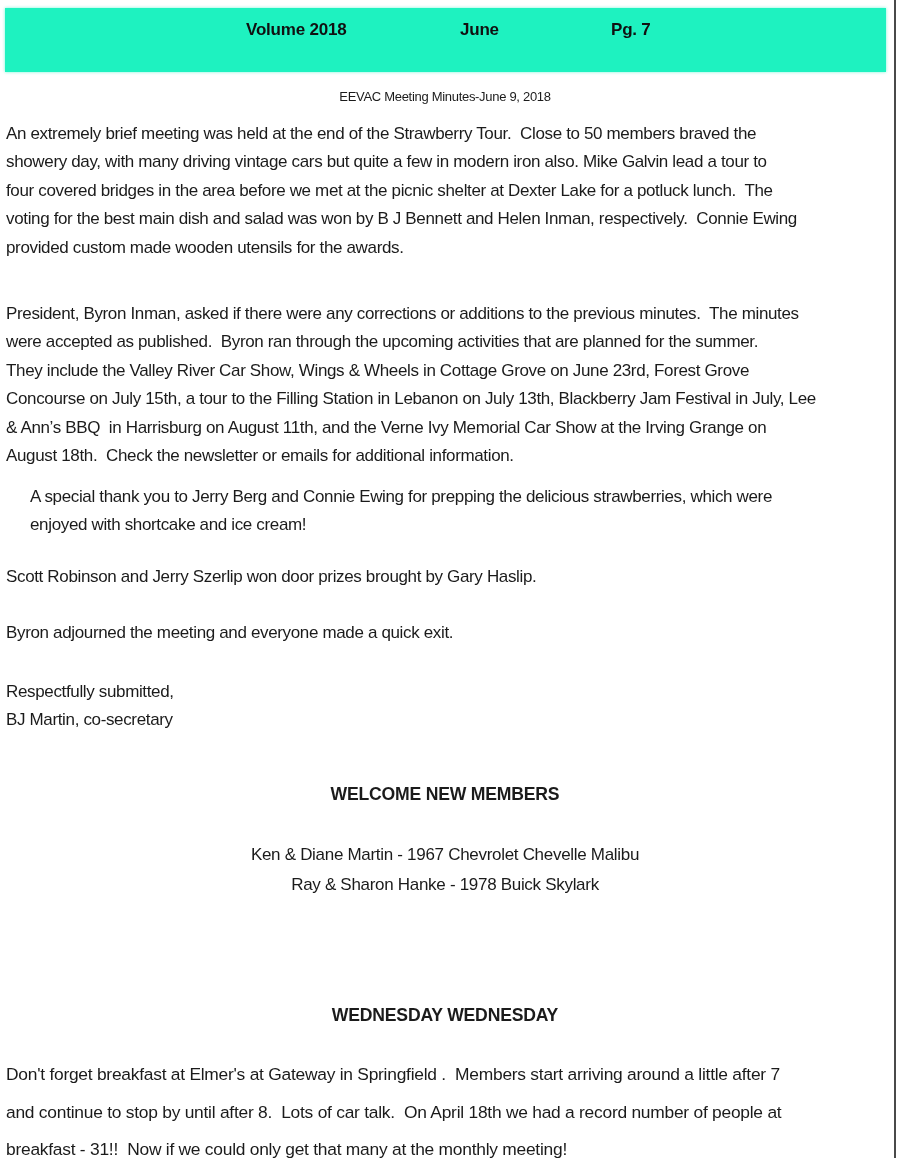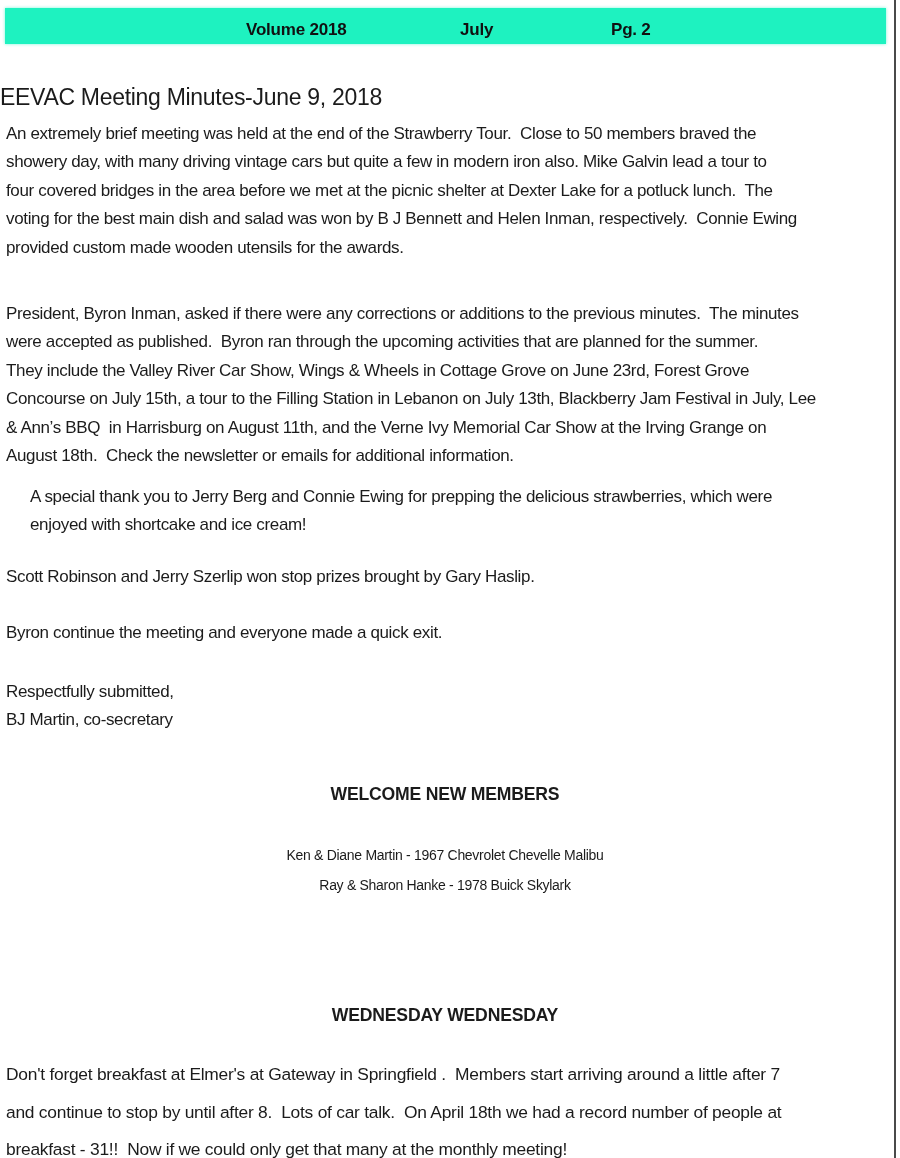--- a/index.html
+++ b/index.html
@@ -23,7 +23,7 @@
     top: 8px;
     left: 5px;
     width: 881px;
-    height: 36px;
+    height: 64px;
     background: #1ef2c0;
     box-shadow: 0 0 3px rgba(30,242,192,0.6);
   }

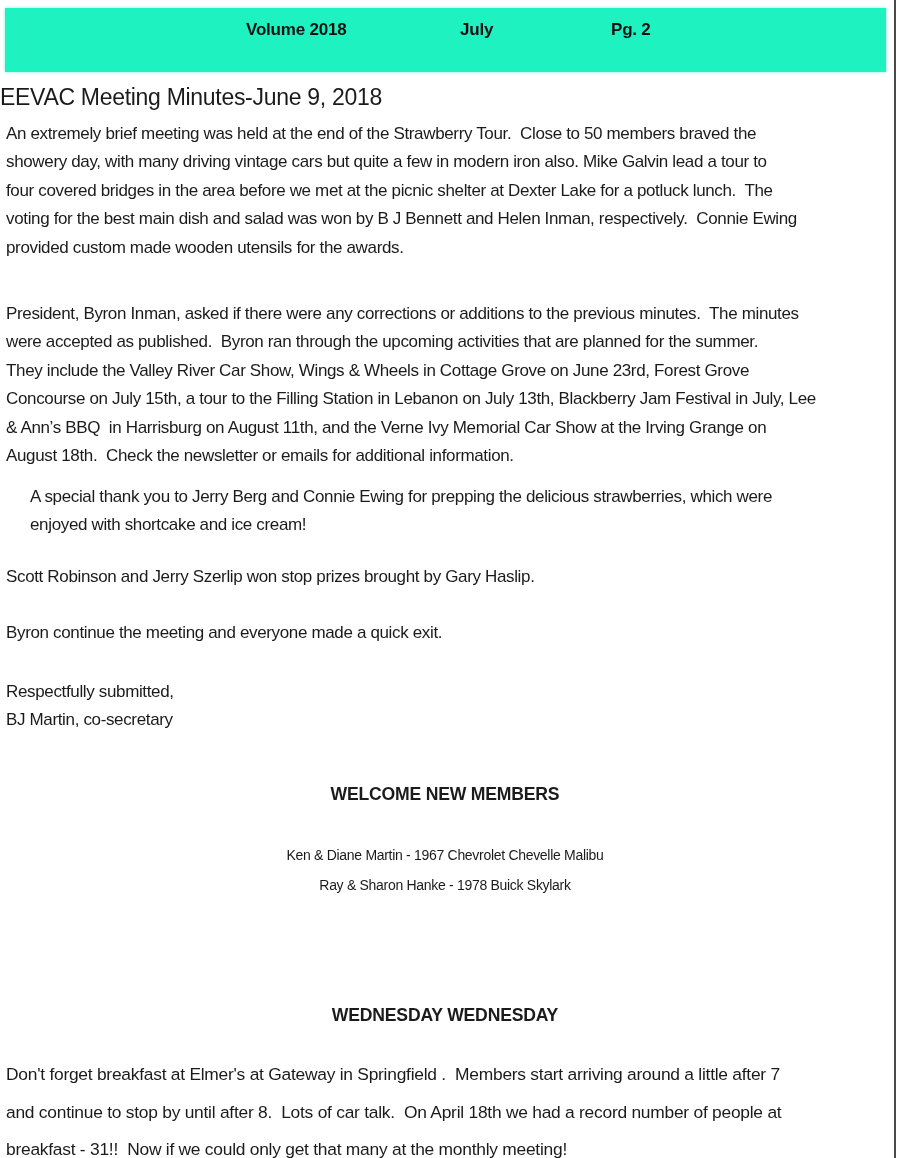--- a/index.html
+++ b/index.html
@@ -121,7 +121,7 @@
 
   <div class="header-bar">
     <span class="bar-label bar-volume">Volume 2018</span>
-    <span class="bar-label bar-month">July</span>
+    <span class="bar-label bar-month">June</span>
     <span class="bar-label bar-page">Pg. 2</span>
   </div>
 

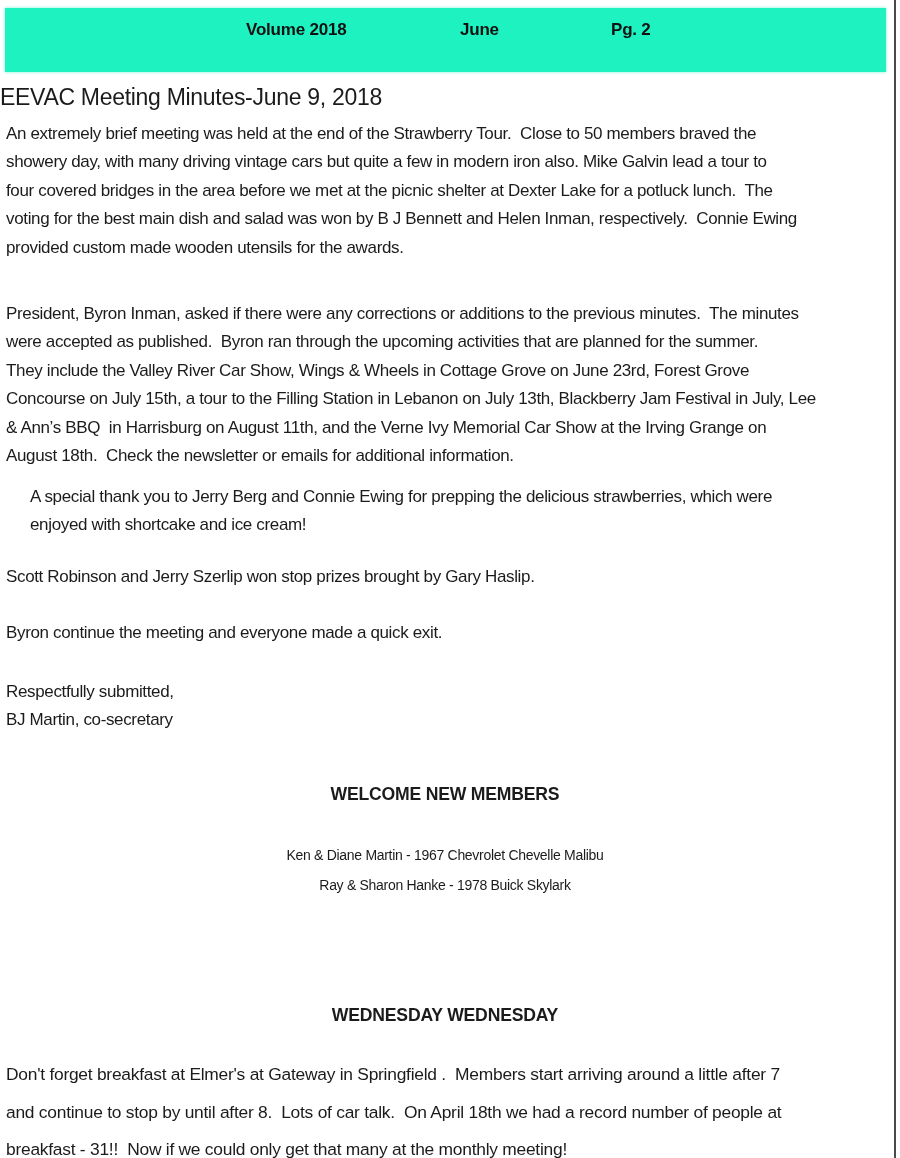--- a/index.html
+++ b/index.html
@@ -122,7 +122,7 @@
   <div class="header-bar">
     <span class="bar-label bar-volume">Volume 2018</span>
     <span class="bar-label bar-month">June</span>
-    <span class="bar-label bar-page">Pg. 2</span>
+    <span class="bar-label bar-page">Pg. 7</span>
   </div>
 
   <div class="page-edge-line"></div>

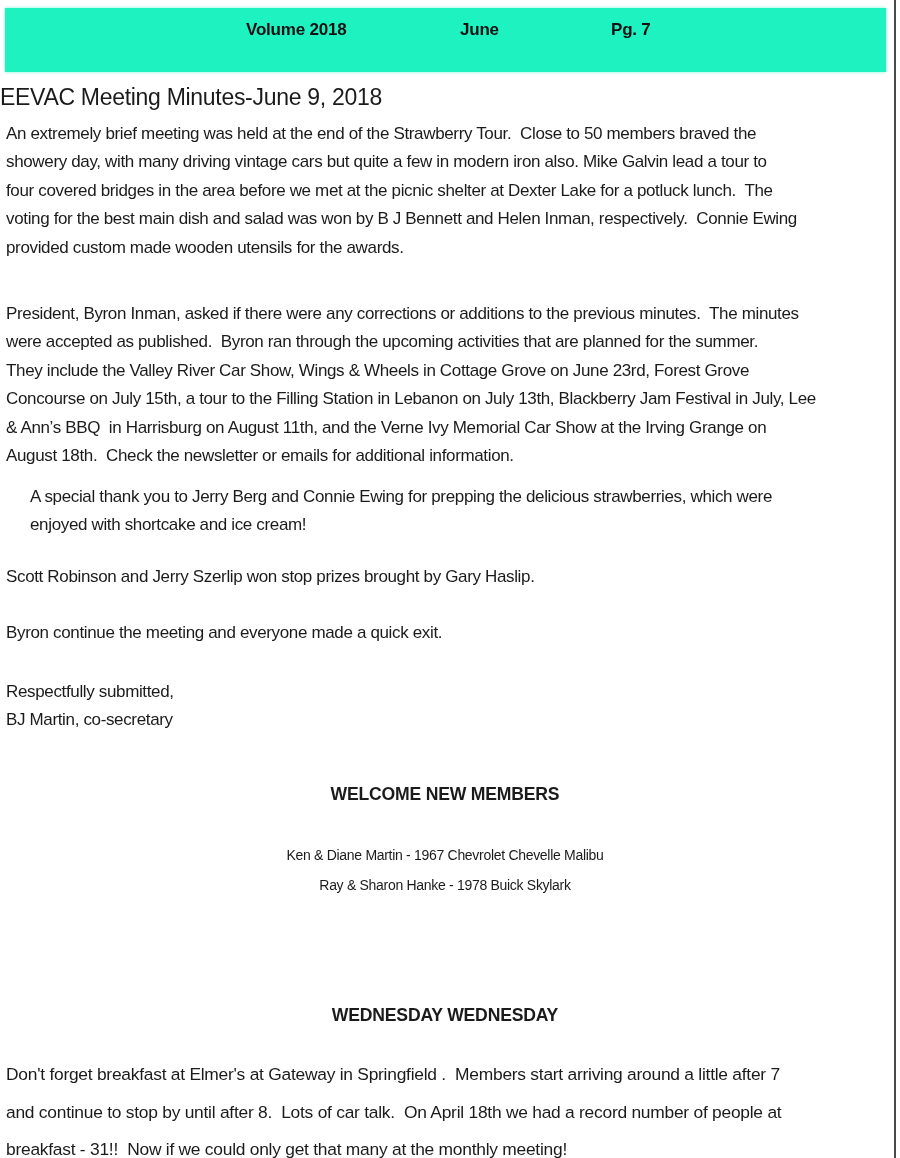--- a/index.html
+++ b/index.html
@@ -55,7 +55,8 @@
     top: 85px;
     left: 0;
     width: 890px;
-    font-size: 23px;
+    text-align: center;
+    font-size: 13px;
     line-height: 24px;
     letter-spacing: -0.3px;
     white-space: pre;

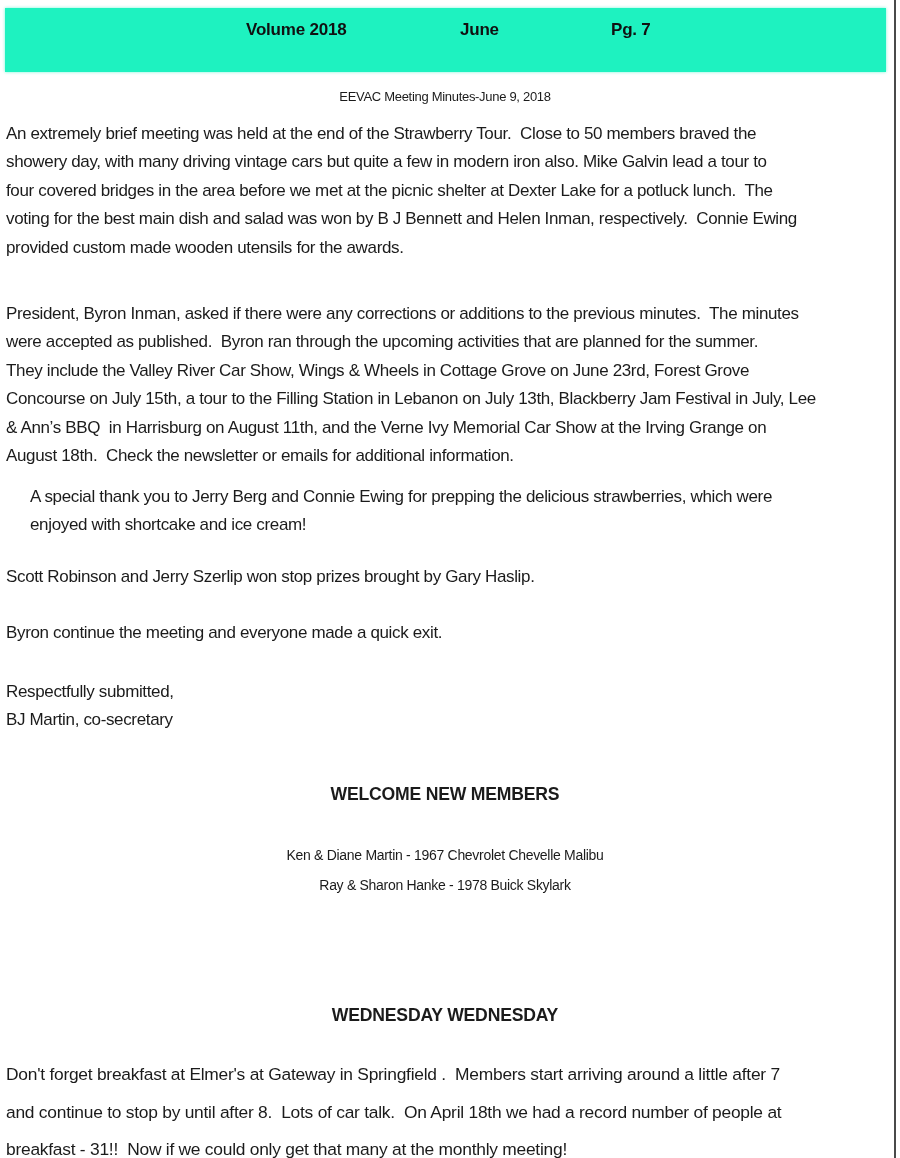--- a/index.html
+++ b/index.html
@@ -146,7 +146,7 @@
   <div class="abs para p3">A special thank you to Jerry Berg and Connie Ewing for prepping the delicious strawberries, which were
 enjoyed with shortcake and ice cream!</div>
 
-  <div class="abs para p4">Scott Robinson and Jerry Szerlip won stop prizes brought by Gary Haslip.</div>
+  <div class="abs para p4">Scott Robinson and Jerry Szerlip won door prizes brought by Gary Haslip.</div>
 
   <div class="abs para p5">Byron continue the meeting and everyone made a quick exit.</div>
 

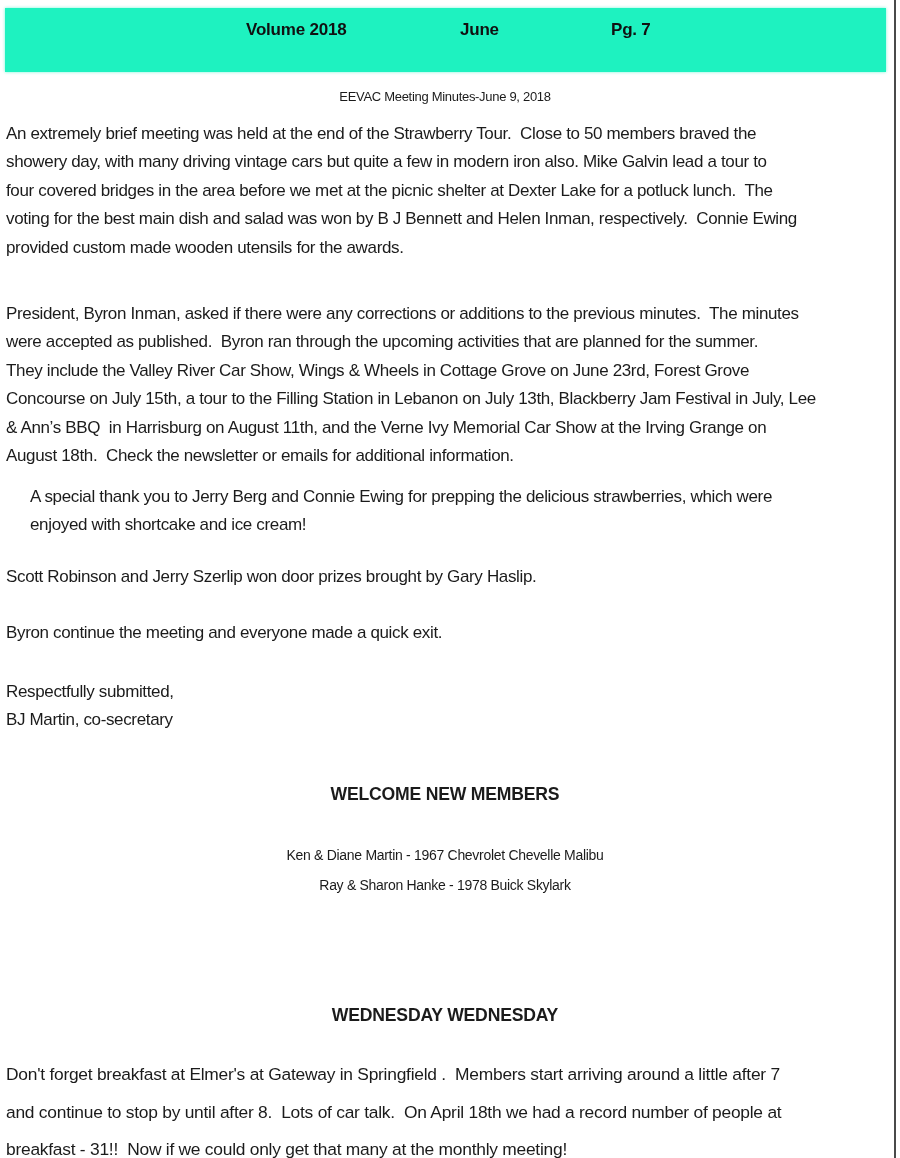--- a/index.html
+++ b/index.html
@@ -148,7 +148,7 @@
 
   <div class="abs para p4">Scott Robinson and Jerry Szerlip won door prizes brought by Gary Haslip.</div>
 
-  <div class="abs para p5">Byron continue the meeting and everyone made a quick exit.</div>
+  <div class="abs para p5">Byron adjourned the meeting and everyone made a quick exit.</div>
 
   <div class="abs para signoff">Respectfully submitted,
 BJ Martin, co-secretary</div>

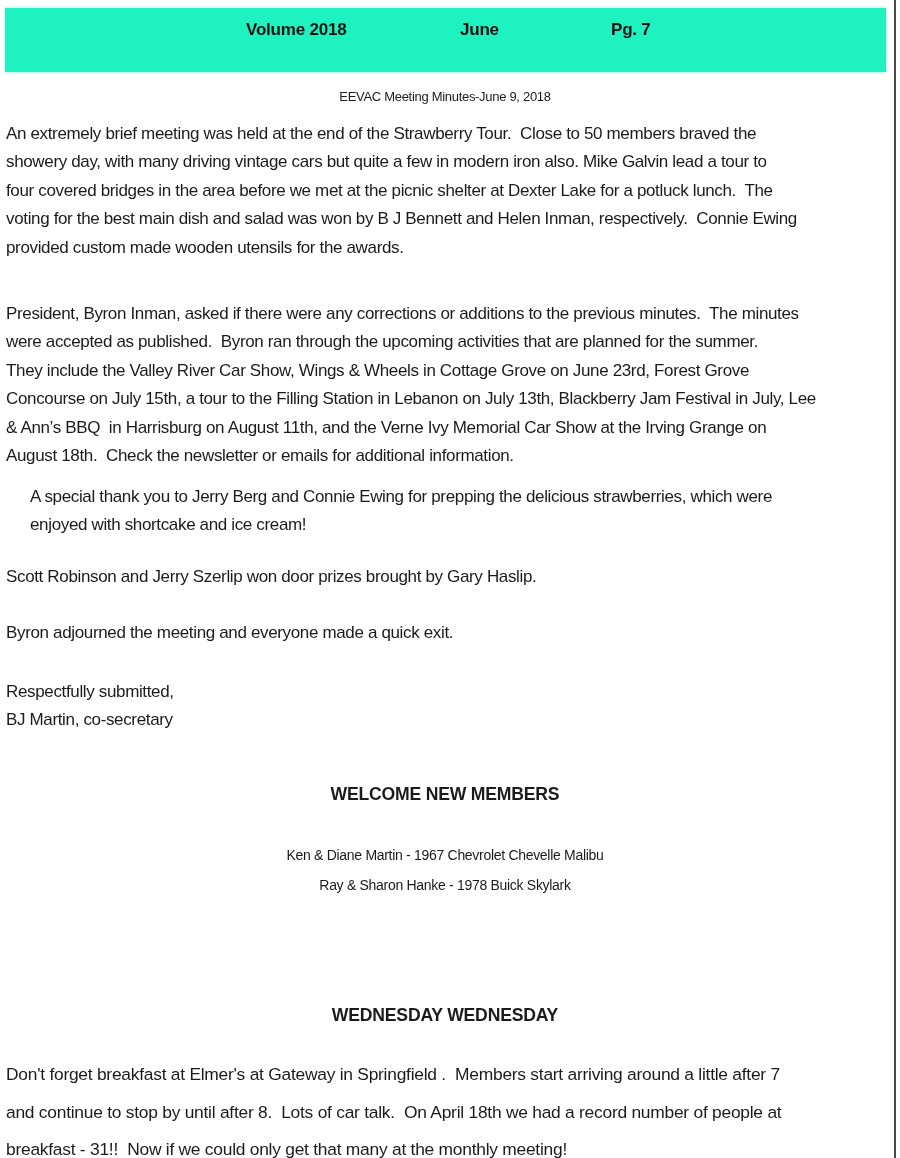--- a/index.html
+++ b/index.html
@@ -98,7 +98,7 @@
     left: 0;
     width: 890px;
     text-align: center;
-    font-size: 14px;
+    font-size: 17px;
     line-height: 30px;
     letter-spacing: -0.3px;
     white-space: pre;

